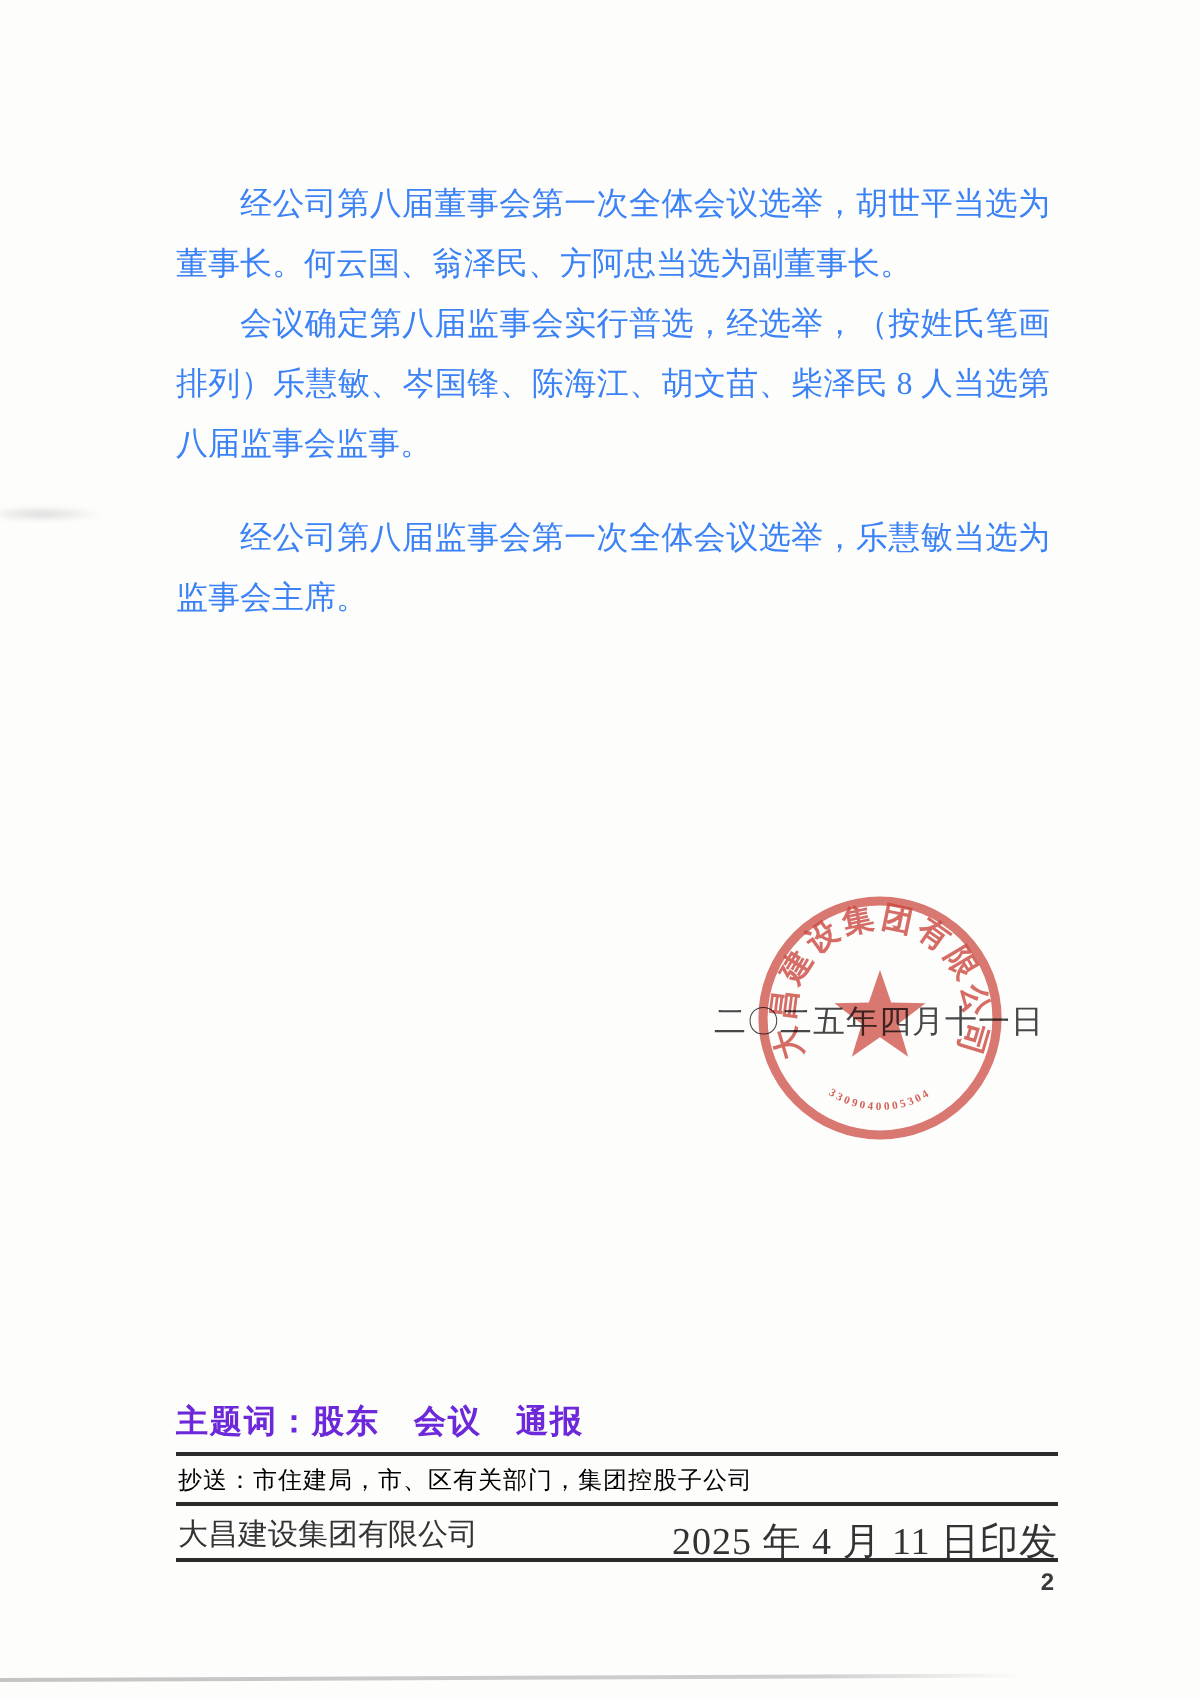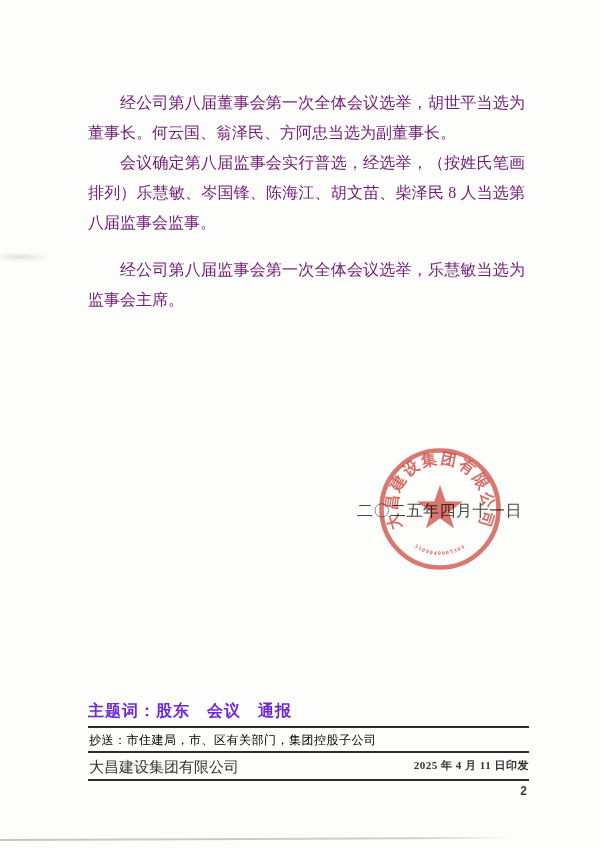--- a/index.html
+++ b/index.html
@@ -17,7 +17,7 @@
     position:absolute;
     left:88px; top:88px; width:437px;
     font-size:16px; line-height:30px;
-    color:#701a75;
+    color:#3b82f6;
     text-align:justify;
     text-justify:inter-ideograph;
   }

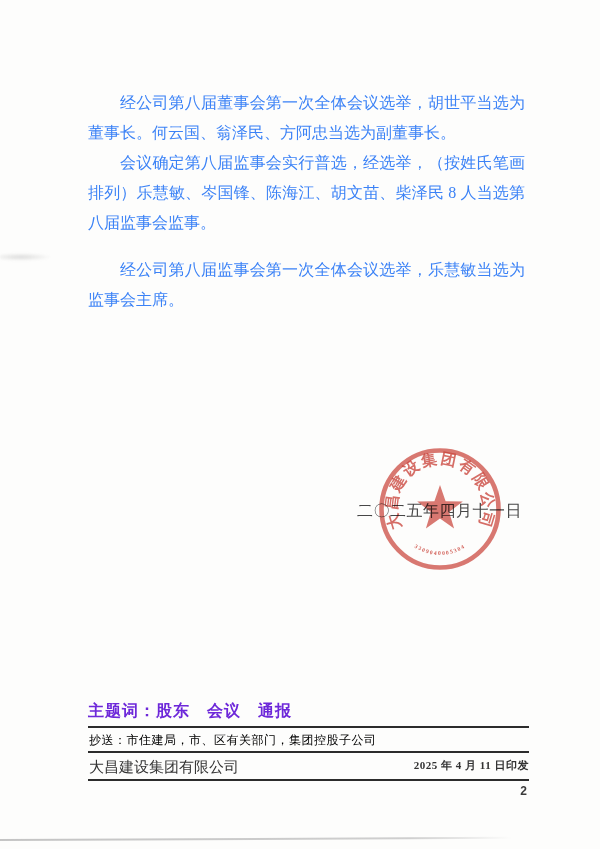--- a/index.html
+++ b/index.html
@@ -77,7 +77,7 @@
     font-size:15px; color:#333;
     white-space:nowrap;
   }
-  .issuer-row .print-date { letter-spacing:0.5px; font-weight:700; font-size:11px; }
+  .issuer-row .print-date { letter-spacing:0.5px; font-weight:400; font-size:19px; }
   .page-number {
     position:absolute; right:2px; top:84px;
     font-family:"Liberation Sans","DejaVu Sans",sans-serif;

